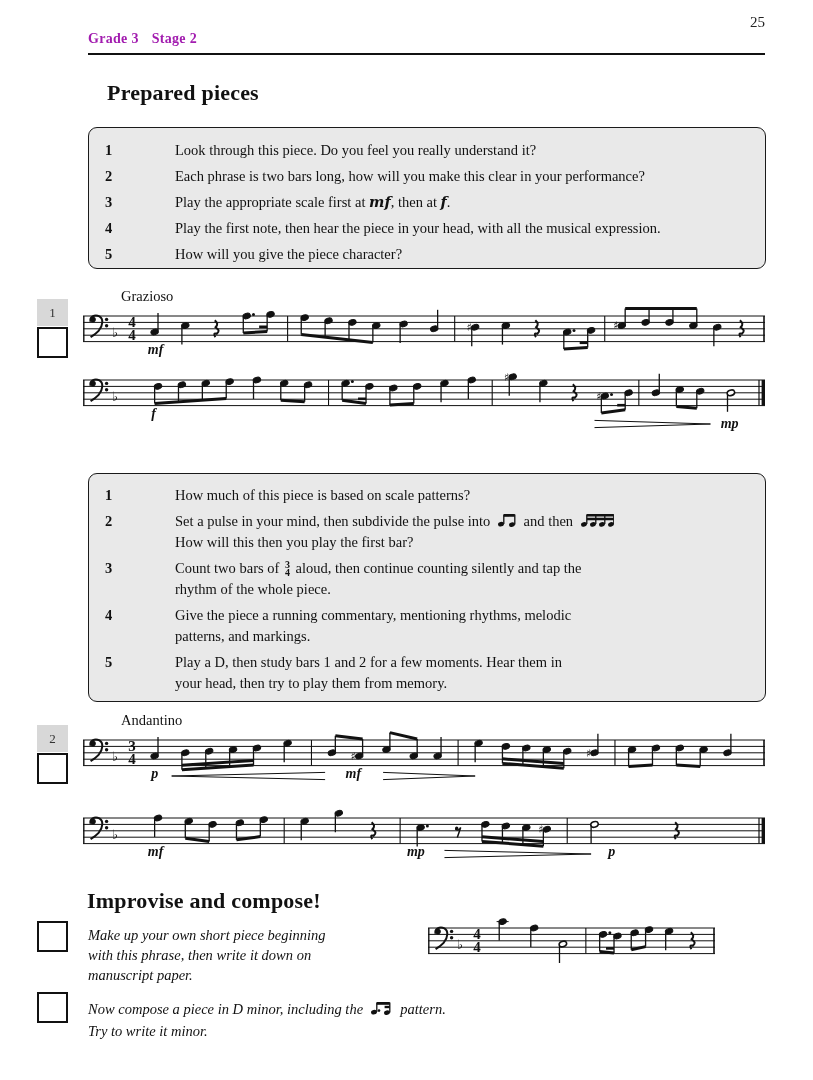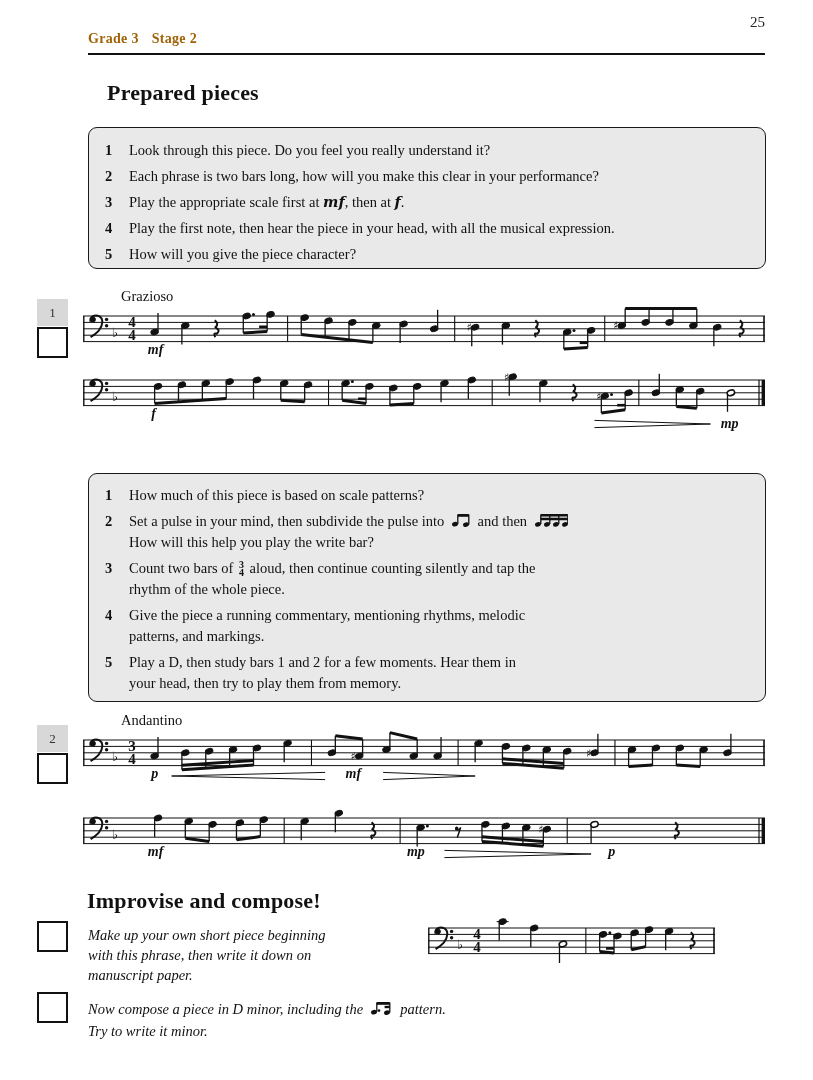--- a/index.html
+++ b/index.html
@@ -6,7 +6,7 @@
   body { background:#fff; }
   .page { position:relative; width:813px; height:1080px; background:#ffffff;
           font-family:"Liberation Serif", serif; color:#111; overflow:hidden; }
-  .hdr-left { position:absolute; left:88px; top:31px; font-size:14px; font-weight:bold; color:#a16207; letter-spacing:0.3px; }
+  .hdr-left { position:absolute; left:88px; top:31px; font-size:14px; font-weight:bold; color:#a21caf; letter-spacing:0.3px; }
   .hdr-left .gap2 { margin-left:13px; }
   .hdr-num { position:absolute; right:48px; top:14px; font-size:15px; color:#222; }
   .rule { position:absolute; left:88px; top:53px; width:677px; height:2px; background:#111; }

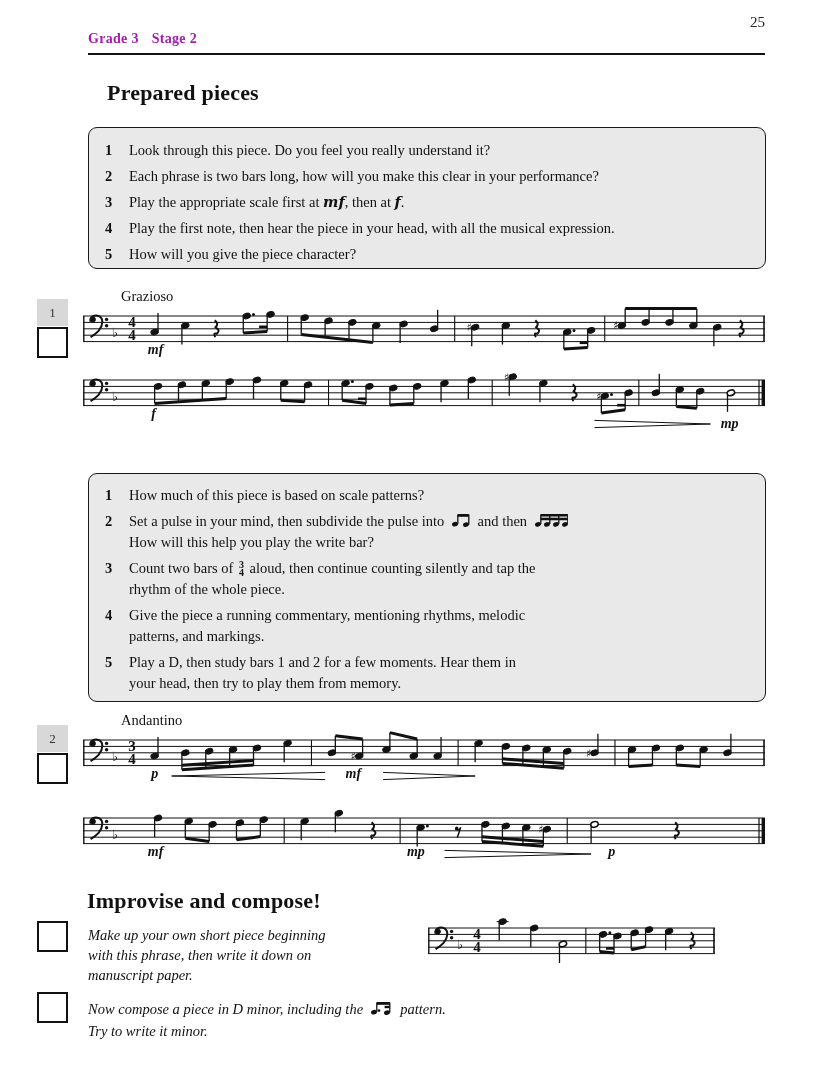--- a/index.html
+++ b/index.html
@@ -20,7 +20,7 @@
   .qitem { display:flex; margin-bottom:5px; font-size:14.5px; line-height:21px; }
   .qbox1 .qitem { margin-bottom:4px; line-height:22px; }
   .qn { width:24px; flex:0 0 24px; font-weight:bold; }
-  .qt { flex:1; }
+  .qt { flex:1;margin-left:46px; }
   .qline2 { display:block; }
   .dynv { font-style:italic; font-weight:bold; font-family:"DejaVu Serif", serif; }
   .frac { display:inline-block; vertical-align:-3px; text-align:center; line-height:8px; font-weight:bold; font-size:10px; margin:0 2px; }

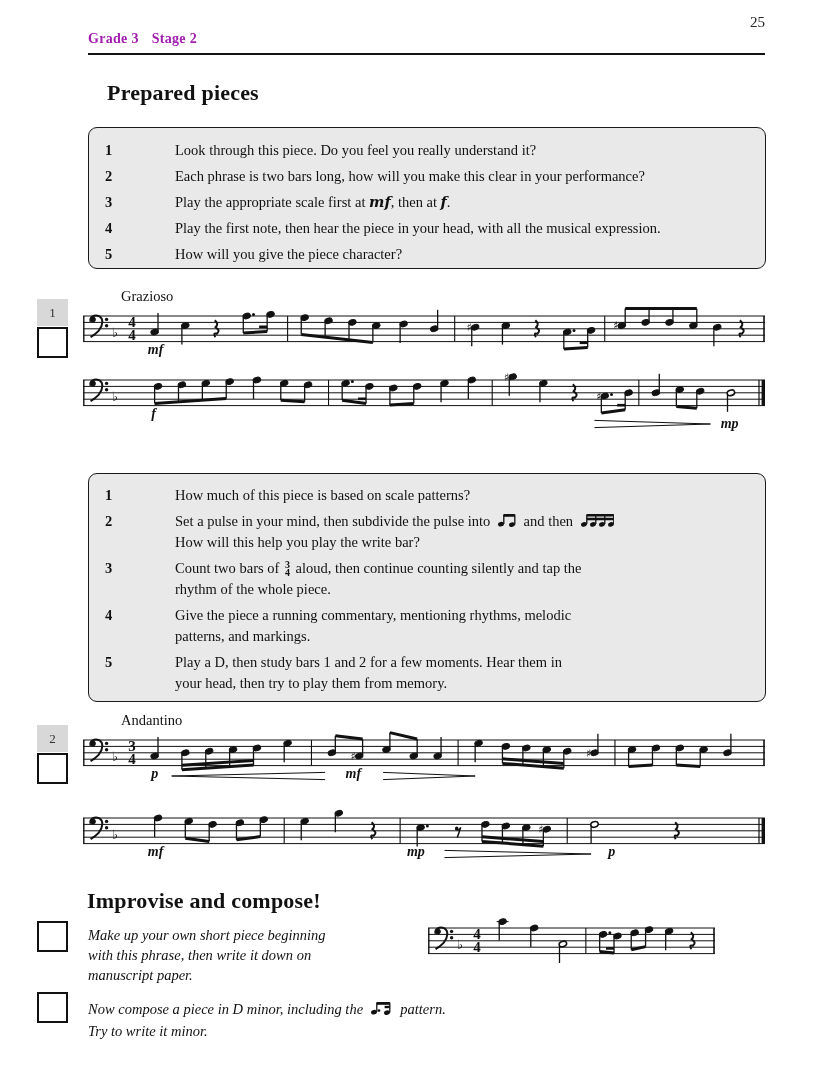--- a/index.html
+++ b/index.html
@@ -263,7 +263,7 @@
               <line x1="33.8" y1="13" x2="33.8" y2="3.4" stroke="#111" stroke-width="1.3"></line>
               <line x1="6.8" y1="4.2" x2="33.8" y2="4.2" stroke="#111" stroke-width="2.6"></line>
               <line x1="6.8" y1="8" x2="33.8" y2="8" stroke="#111" stroke-width="2.4"></line>
-            </svg></span><span class="qline2">How will this help you play the write bar?</span></span>
+            </svg></span><span class="qline2">How will this then you play the first bar?</span></span>
       </div>
     <div class="qitem">
         <span class="qn">3</span>

